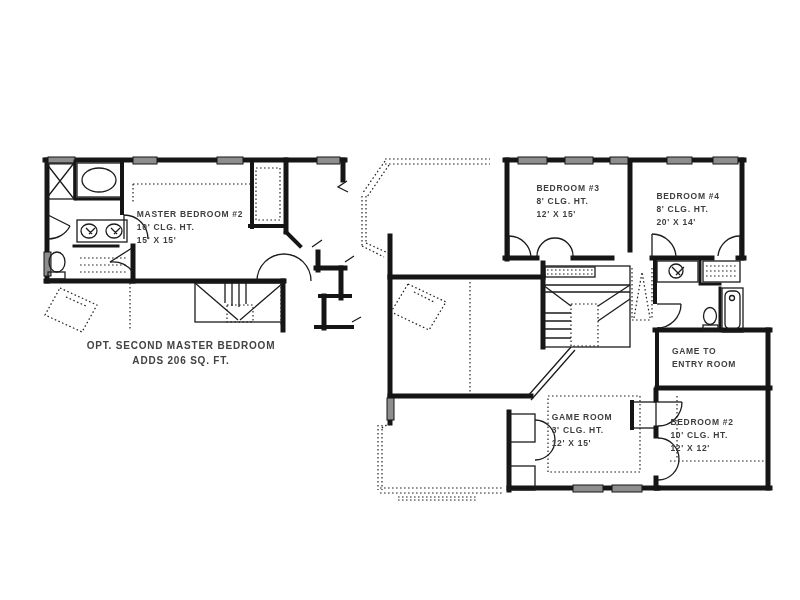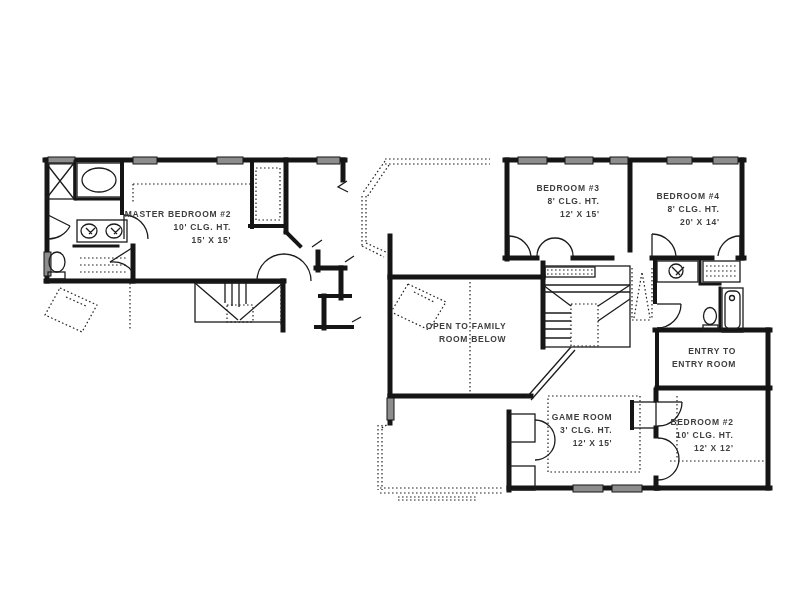--- a/index.html
+++ b/index.html
@@ -6,7 +6,7 @@
   .stage{position:relative;width:800px;height:600px;background:#ffffff;overflow:hidden;
          font-family:"Liberation Sans", sans-serif;}
   .plan-svg{position:absolute;left:0;top:0;}
-  .lbl{position:absolute;transform:translateX(-50%);text-align:right;white-space:nowrap;
+  .lbl{position:absolute;transform:translateX(-50%);text-align:left;white-space:nowrap;
        color:#3e3e3e;font-size:8.5px;line-height:13px;letter-spacing:0.7px;font-weight:600;}
   .lbl div{white-space:nowrap;}
   .caption{position:absolute;transform:translateX(-50%);text-align:center;white-space:nowrap;

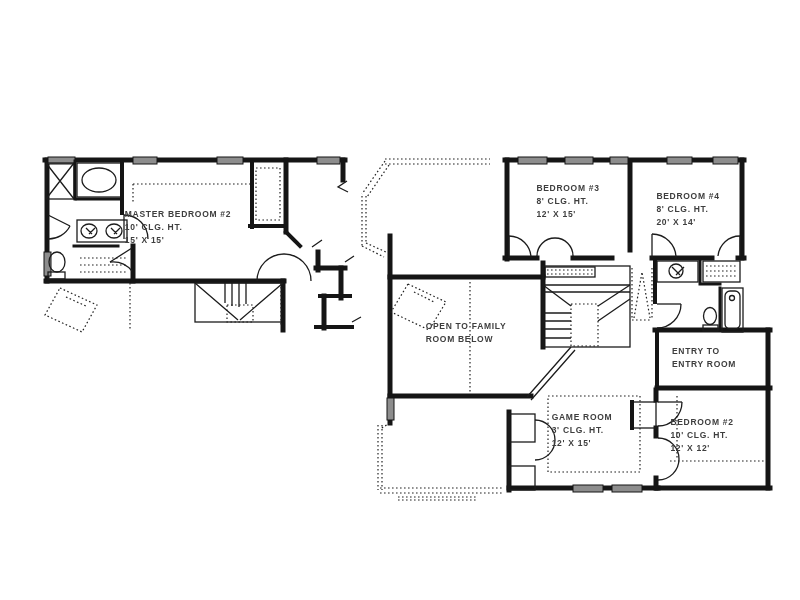--- a/index.html
+++ b/index.html
@@ -263,7 +263,7 @@
   </g>
 </svg>
 
-<div class="lbl" style="left:178px;top:208px">
+<div class="lbl" style="left:190px;top:208px">
   <div>MASTER BEDROOM #2</div>
   <div>10' CLG. HT.</div>
   <div>15' X 15'</div>

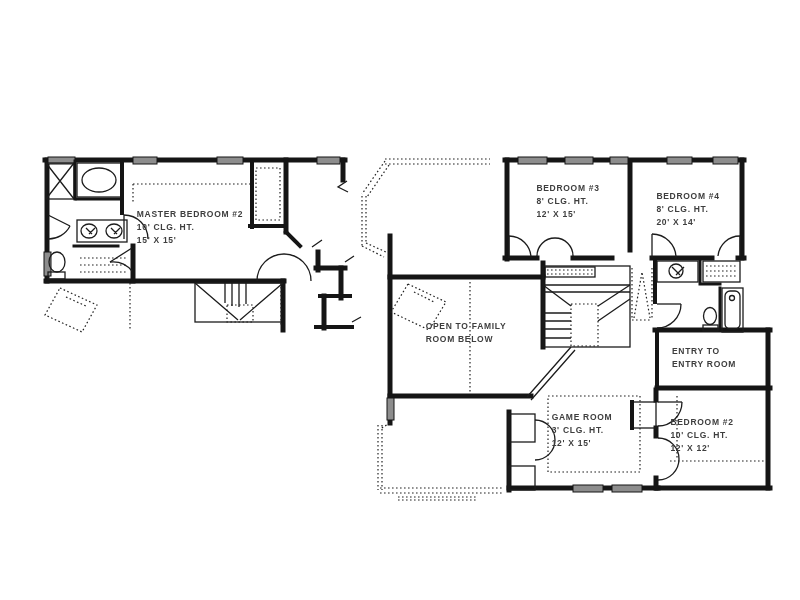--- a/index.html
+++ b/index.html
@@ -284,10 +284,6 @@
   <div>20' X 14'</div>
 </div>
 
-<div class="lbl" style="left:466px;top:320px">
-  <div>OPEN TO FAMILY</div>
-  <div>ROOM BELOW</div>
-</div>
 
 <div class="lbl" style="left:704px;top:345px">
   <div>ENTRY TO</div>

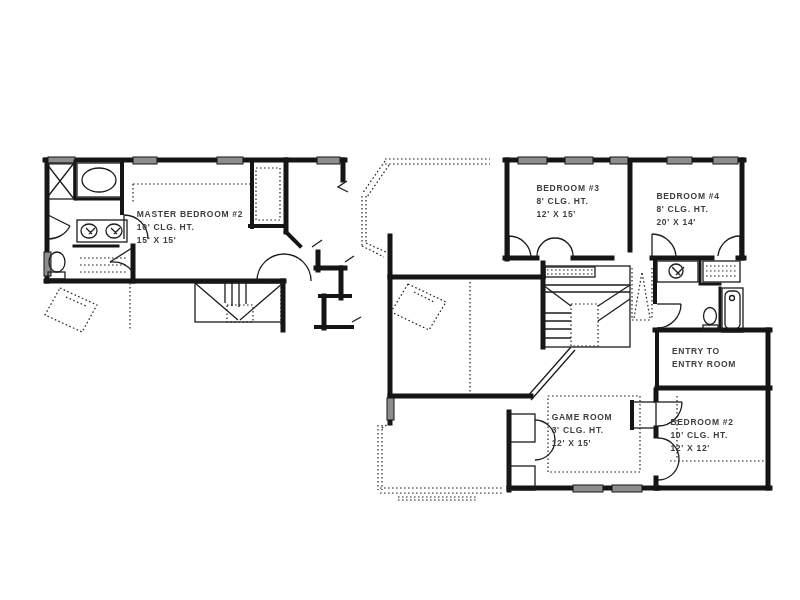--- a/index.html
+++ b/index.html
@@ -270,6 +270,7 @@
 </div>
 
 <div class="caption" style="left:181px;top:339px">
+  <div>OPT. SECOND MASTER BEDROOM</div>
 </div>
 
 <div class="lbl" style="left:568px;top:182px">

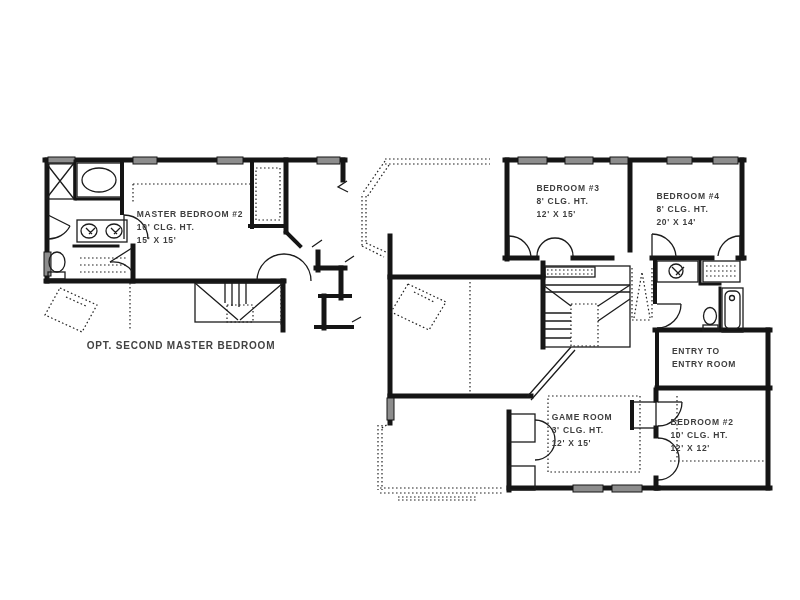--- a/index.html
+++ b/index.html
@@ -287,7 +287,7 @@
 
 
 <div class="lbl" style="left:704px;top:345px">
-  <div>ENTRY TO</div>
+  <div>GAME TO</div>
   <div>ENTRY ROOM</div>
 </div>
 

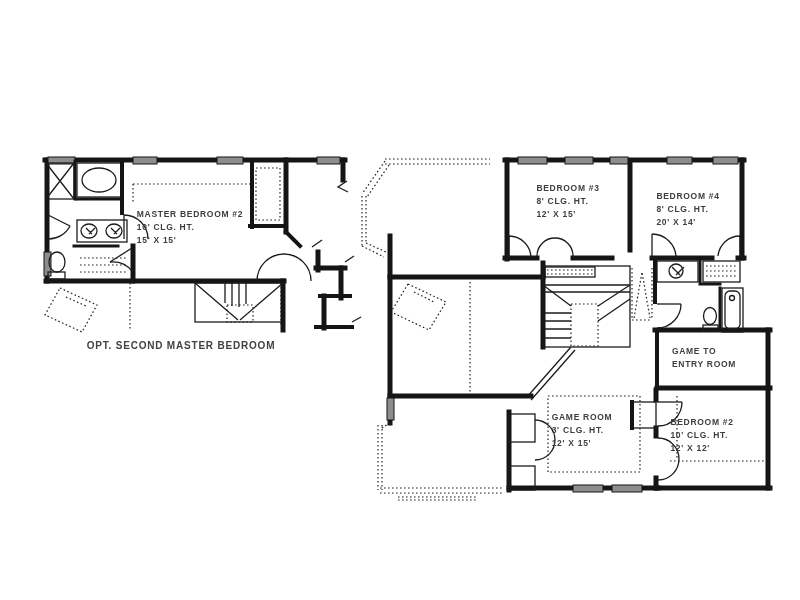--- a/index.html
+++ b/index.html
@@ -271,6 +271,7 @@
 
 <div class="caption" style="left:181px;top:339px">
   <div>OPT. SECOND MASTER BEDROOM</div>
+  <div>ADDS 206 SQ. FT.</div>
 </div>
 
 <div class="lbl" style="left:568px;top:182px">

